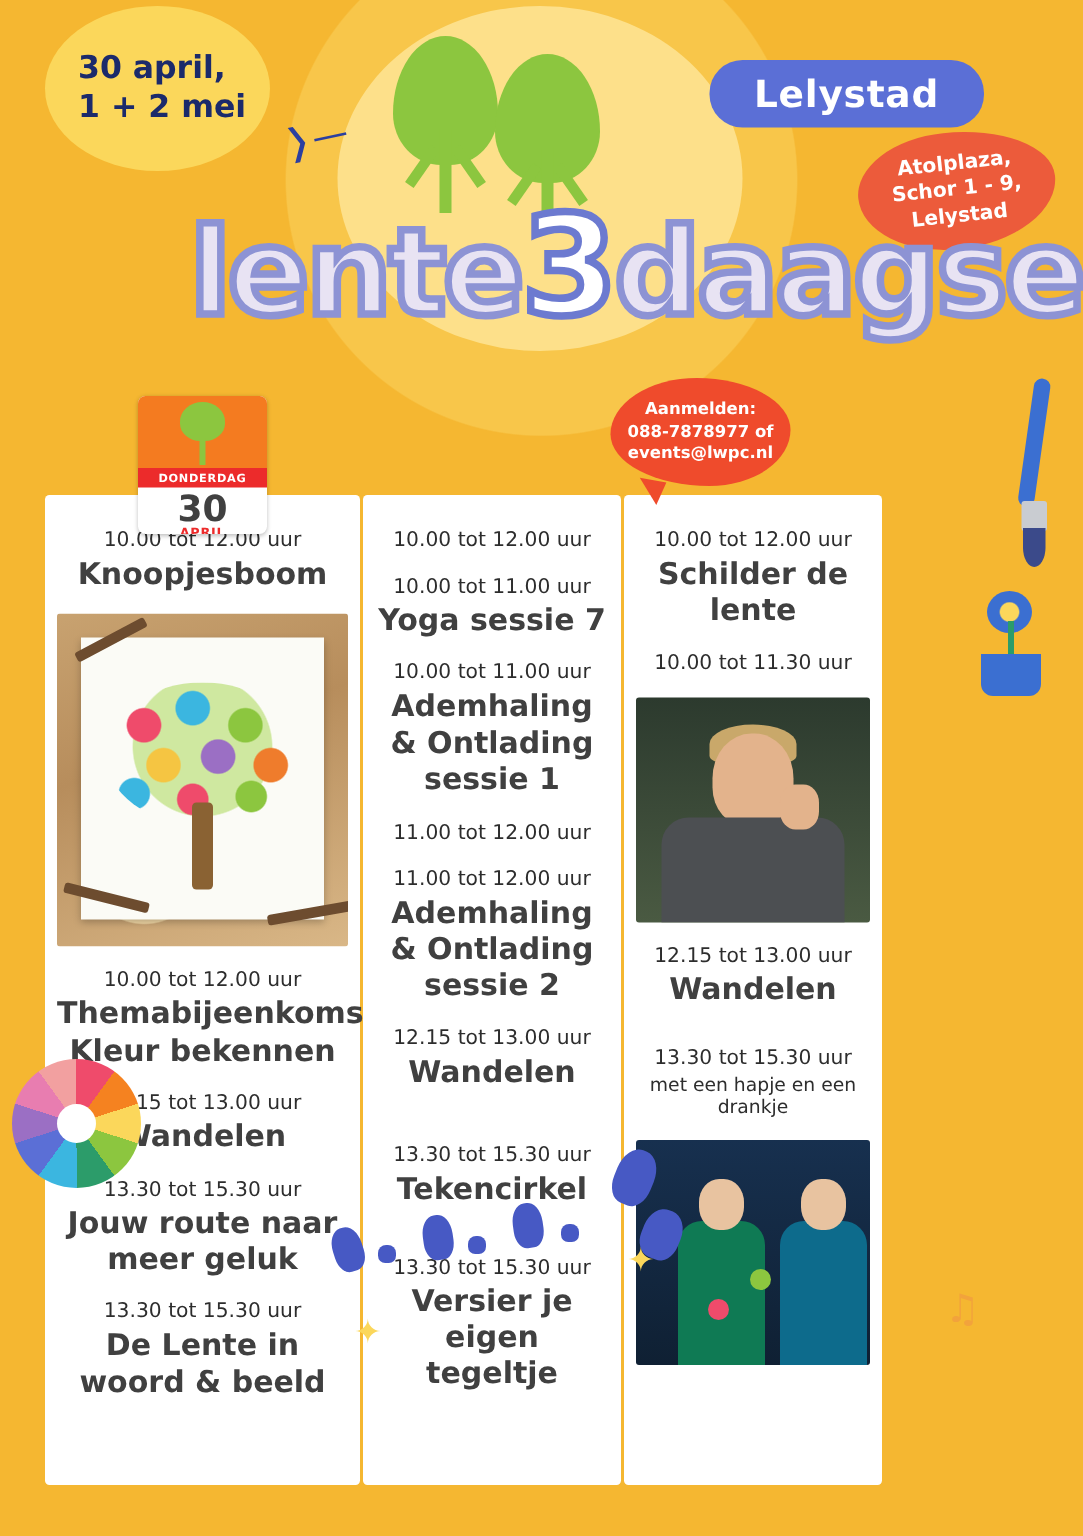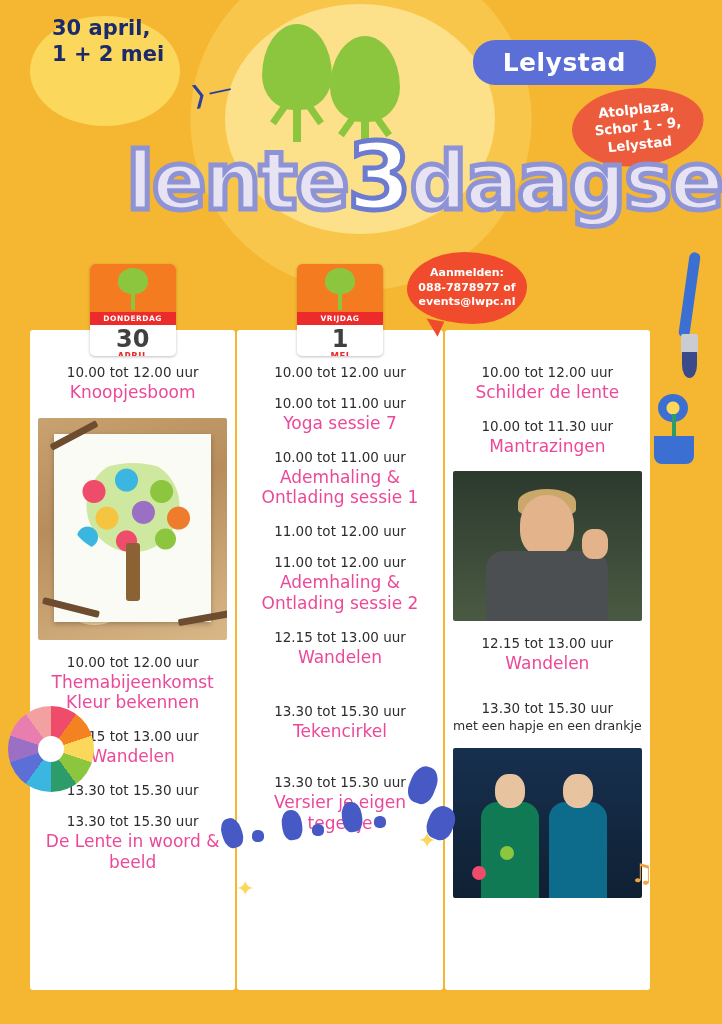--- a/index.html
+++ b/index.html
@@ -38,9 +38,9 @@
   #tree-right{left:330px;top:36px;}
 
   .date-badge{
-    position:absolute;left:30px;top:16px;width:150px;height:110px;
+    position:absolute;left:30px;top:4px;width:150px;height:110px;
     background:#fbd75b;border-radius:50%;
-    display:flex;flex-direction:column;justify-content:flex-start;align-items:flex-start;
+    display:flex;flex-direction:column;justify-content:center;align-items:flex-start;
     padding-left:22px;box-sizing:border-box;
   }
   .date-badge div{

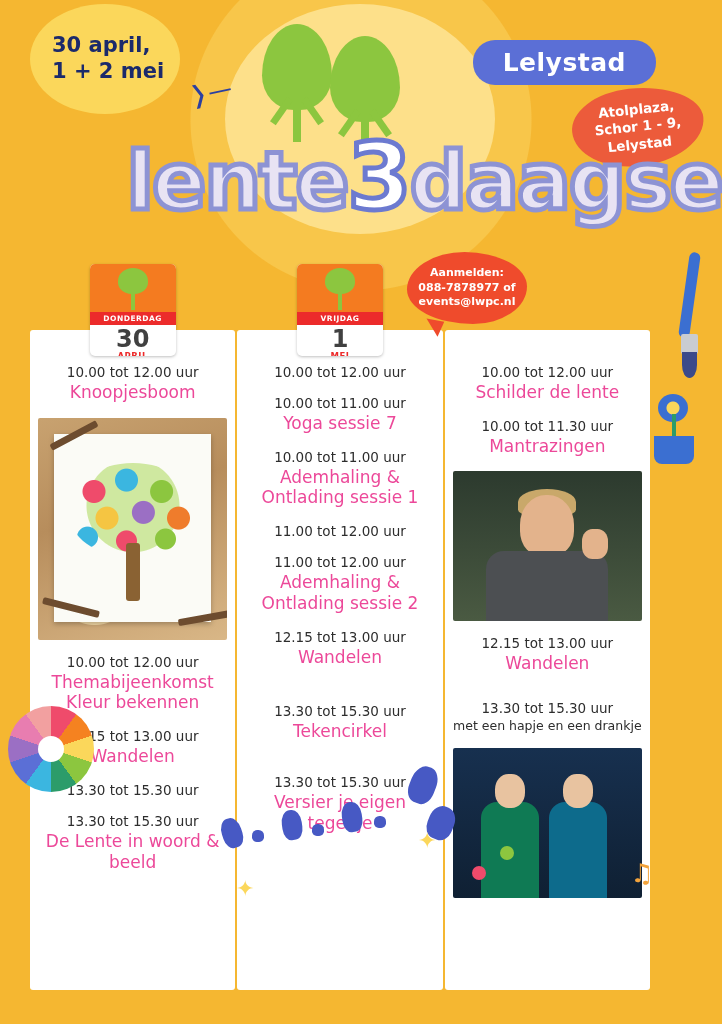--- a/index.html
+++ b/index.html
@@ -82,7 +82,7 @@
   }
   
   .cols{
-    position:absolute;left:30px;top:330px;width:620px;
+    position:absolute;left:30px;top:330px;width:558px;
     display:flex;gap:2px;
   }
   .col{

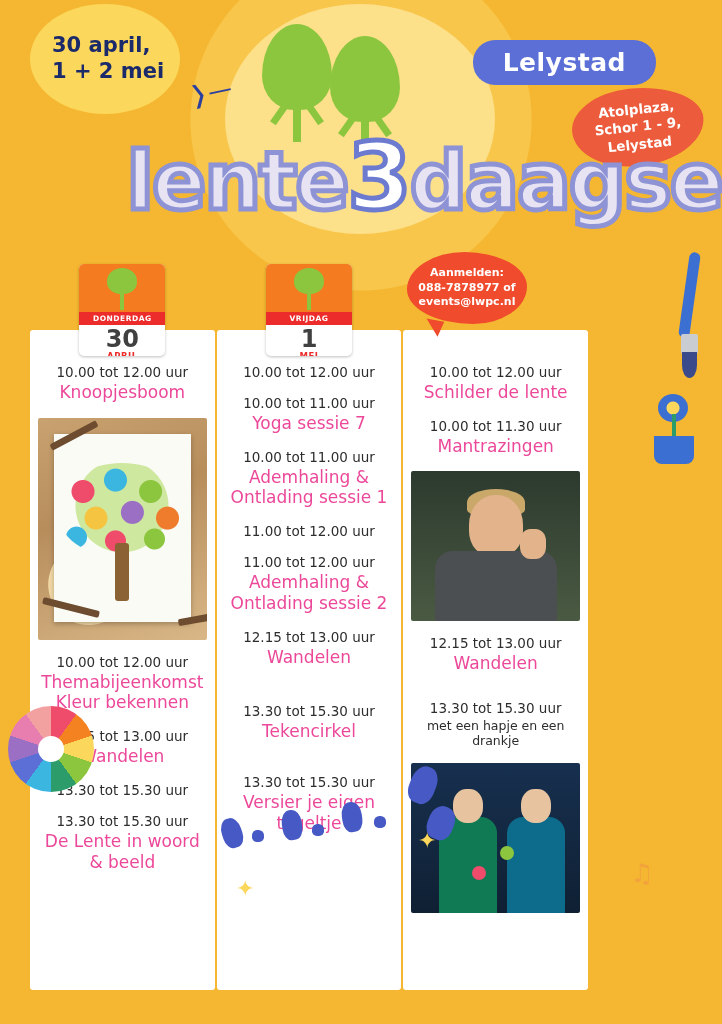--- a/index.html
+++ b/index.html
@@ -323,21 +323,6 @@
     </div>
 
     <div class="col">
-      <div class="cal">
-        <div class="rings">
-            <i></i>
-            <i></i>
-          </div>
-        <div class="top">
-            <div class="t">
-              <div class="c"></div>
-              <div class="s"></div>
-            </div>
-          </div>
-        <div class="dayname">VRIJDAG</div>
-        <div class="num">1</div>
-        <div class="mon">MEI</div>
-      </div>
 
       <div class="ev">
         <div class="time">10.00 tot 12.00 uur</div>

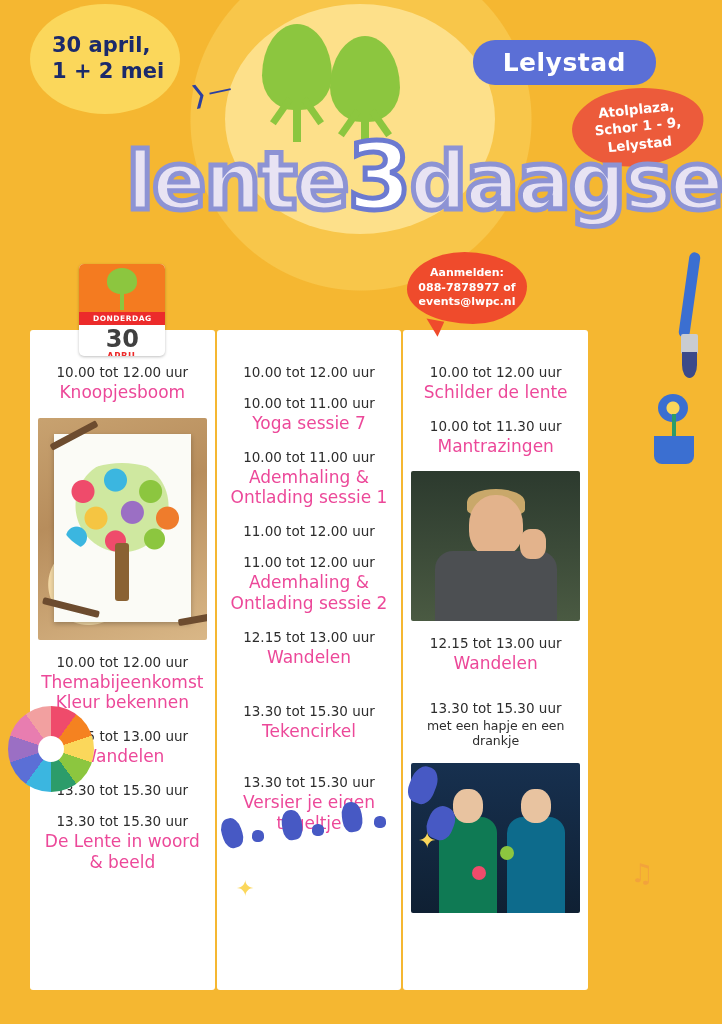--- a/index.html
+++ b/index.html
@@ -91,7 +91,7 @@
     position:relative;
   }
   .ev{margin:0 0 15px;text-align:center;}
-  .ev .time{color:#2d2d2d;font-size:13.5px;margin-bottom:2px;margin-top:12px;}
+  .ev .time{color:#2d2d2d;font-size:13.5px;margin-bottom:2px;}
   .ev .title{color:#ec4899;font-weight:normal;font-size:17px;line-height:1.22;}
   .ev .sub{color:#2d2d2d;font-size:12.5px;margin-top:2px;}
 

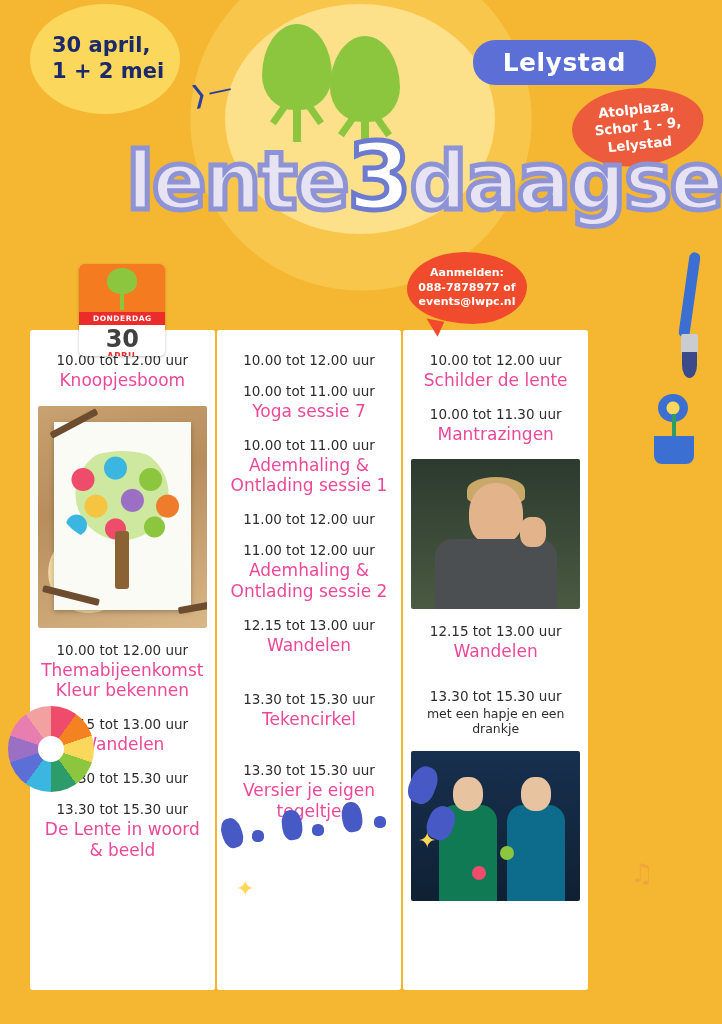--- a/index.html
+++ b/index.html
@@ -92,7 +92,7 @@
   }
   .ev{margin:0 0 15px;text-align:center;}
   .ev .time{color:#2d2d2d;font-size:13.5px;margin-bottom:2px;}
-  .ev .title{color:#ec4899;font-weight:normal;font-size:17px;line-height:1.22;}
+  .ev .title{color:#404040;font-weight:bold;font-size:20px;line-height:1.22;}
   .ev .sub{color:#2d2d2d;font-size:12.5px;margin-top:2px;}
 
   

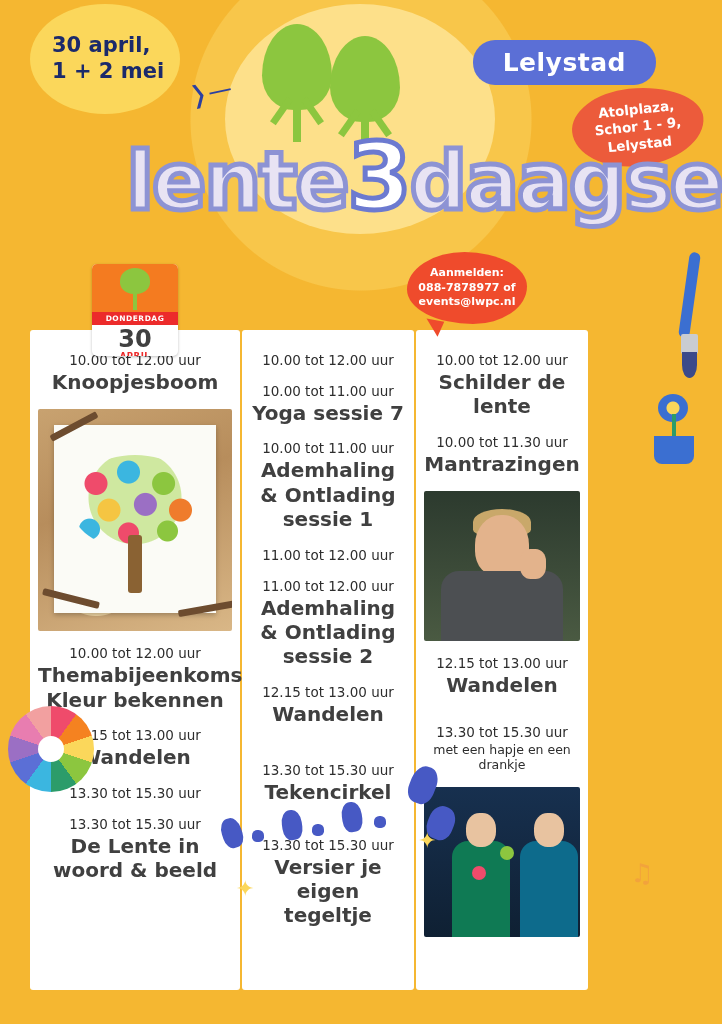--- a/index.html
+++ b/index.html
@@ -364,7 +364,6 @@
       </div>
       <div class="ev">
         <div class="time">10.00 tot 11.30  uur</div>
-        <div class="title">Mantrazingen</div>
       </div>
 
       <div class="photo speaker">

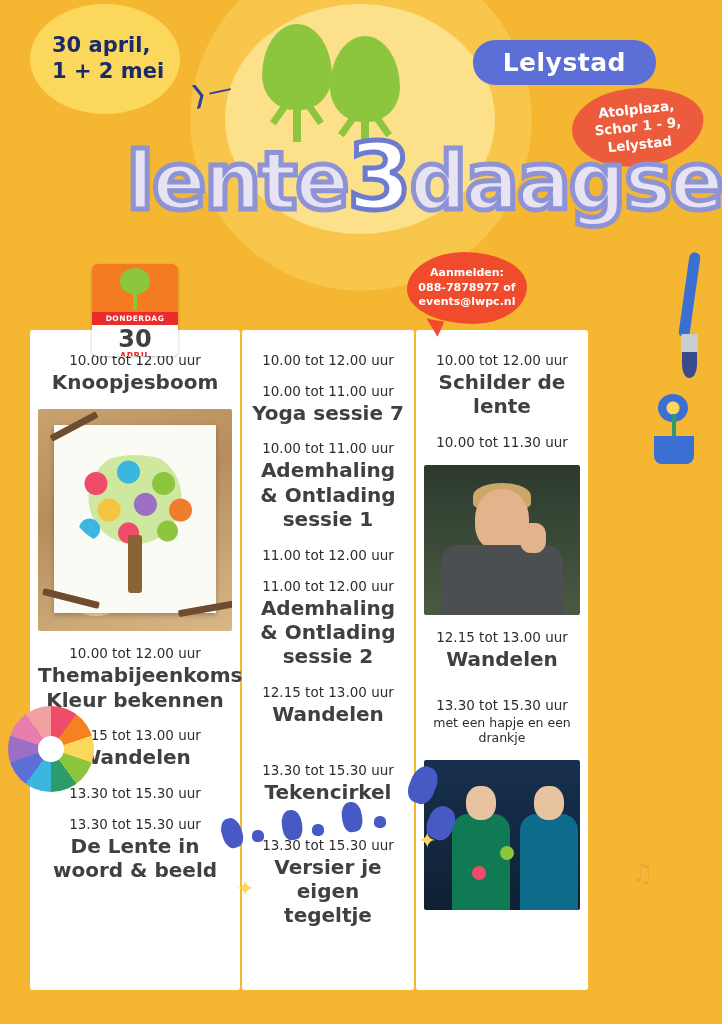--- a/index.html
+++ b/index.html
@@ -315,6 +315,7 @@
       </div>
       <div class="ev">
         <div class="time">13.30 tot 15.30 uur</div>
+        <div class="title">Jouw route naar meer geluk</div>
       </div>
       <div class="ev">
         <div class="time">13.30 tot 15.30 uur</div>

